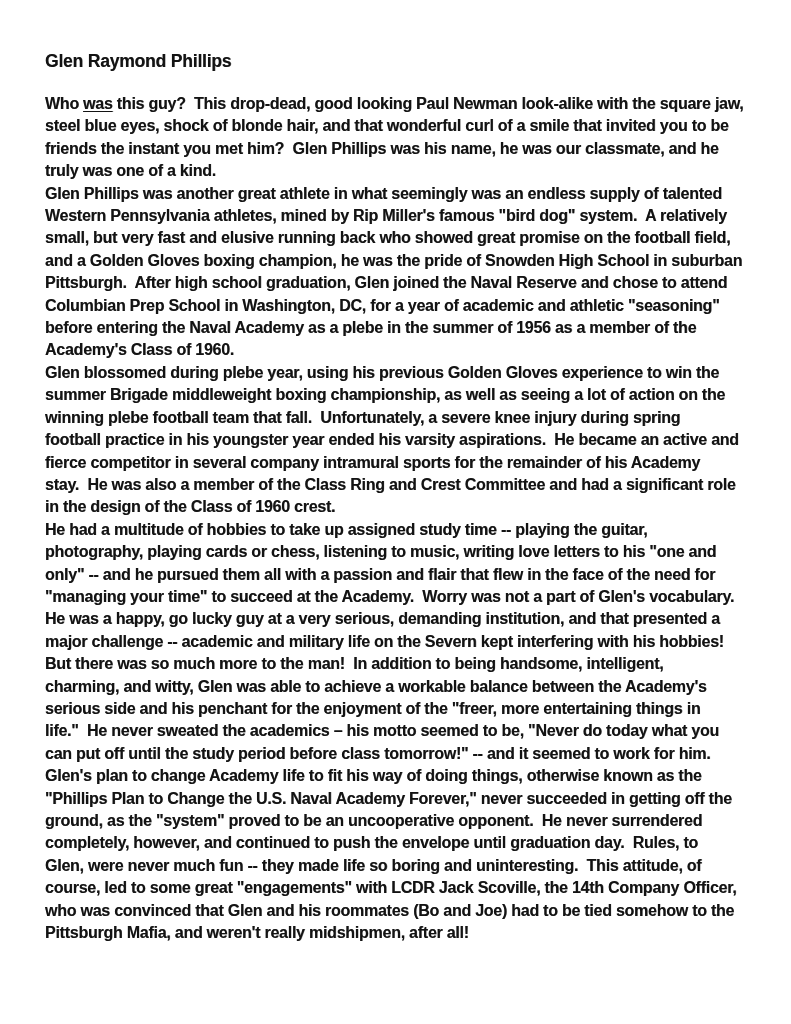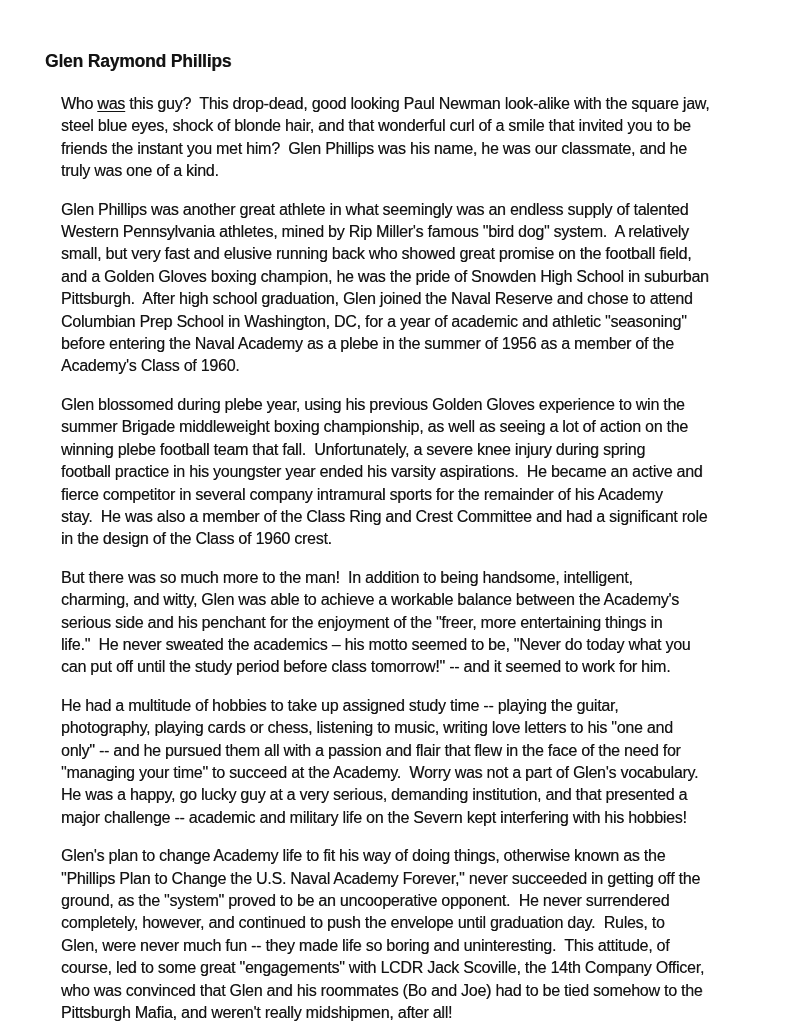--- a/index.html
+++ b/index.html
@@ -29,11 +29,11 @@
   }
   .para {
     font-family: "Liberation Sans", sans-serif;
-    font-weight: normal;
+    font-weight: bold;
     font-size: 16px;
     line-height: 22.4px;
     letter-spacing: -0.25px;
-    margin: 16px;
+    margin: 0;
     white-space: pre;
     text-shadow: 0.3px 0 0 rgba(0,0,0,0.5);
   }

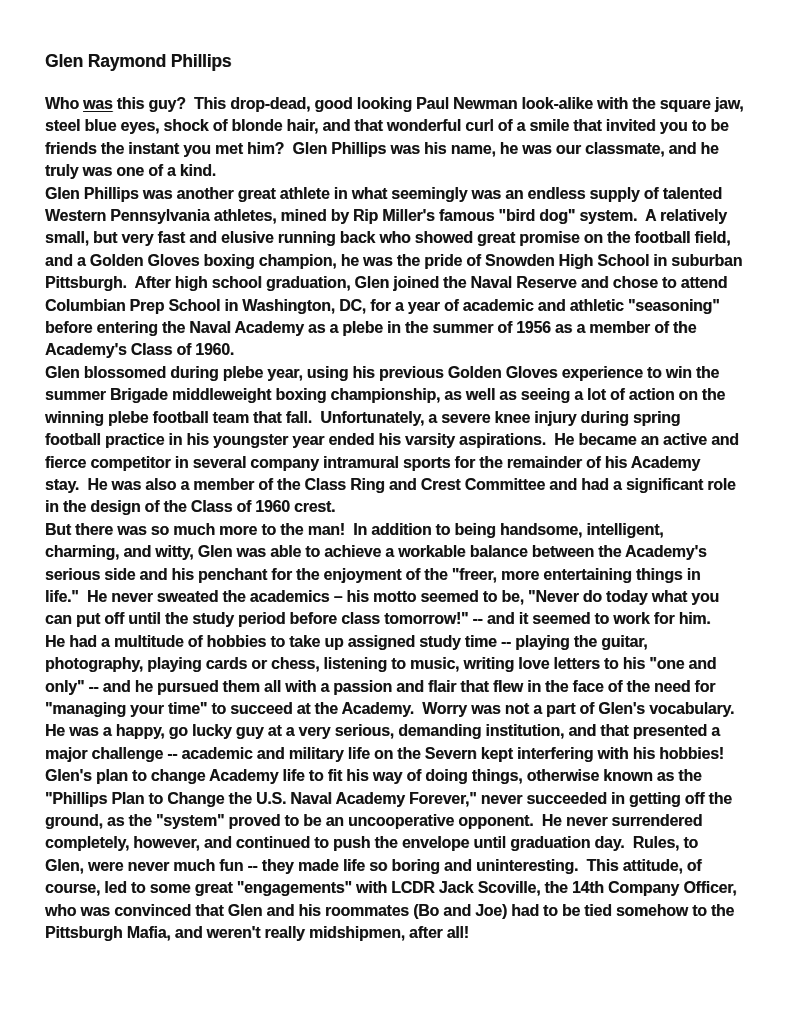--- a/index.html
+++ b/index.html
@@ -71,18 +71,18 @@
 stay.  He was also a member of the Class Ring and Crest Committee and had a significant role
 in the design of the Class of 1960 crest.</div>
 
-  <div class="para">But there was so much more to the man!  In addition to being handsome, intelligent,
-charming, and witty, Glen was able to achieve a workable balance between the Academy's
-serious side and his penchant for the enjoyment of the "freer, more entertaining things in
-life."  He never sweated the academics – his motto seemed to be, "Never do today what you
-can put off until the study period before class tomorrow!" -- and it seemed to work for him.</div>
-
   <div class="para">He had a multitude of hobbies to take up assigned study time -- playing the guitar,
 photography, playing cards or chess, listening to music, writing love letters to his "one and
 only" -- and he pursued them all with a passion and flair that flew in the face of the need for
 "managing your time" to succeed at the Academy.  Worry was not a part of Glen's vocabulary.
 He was a happy, go lucky guy at a very serious, demanding institution, and that presented a
 major challenge -- academic and military life on the Severn kept interfering with his hobbies!</div>
+
+  <div class="para">But there was so much more to the man!  In addition to being handsome, intelligent,
+charming, and witty, Glen was able to achieve a workable balance between the Academy's
+serious side and his penchant for the enjoyment of the "freer, more entertaining things in
+life."  He never sweated the academics – his motto seemed to be, "Never do today what you
+can put off until the study period before class tomorrow!" -- and it seemed to work for him.</div>
 
   <div class="para">Glen's plan to change Academy life to fit his way of doing things, otherwise known as the
 "Phillips Plan to Change the U.S. Naval Academy Forever," never succeeded in getting off the

